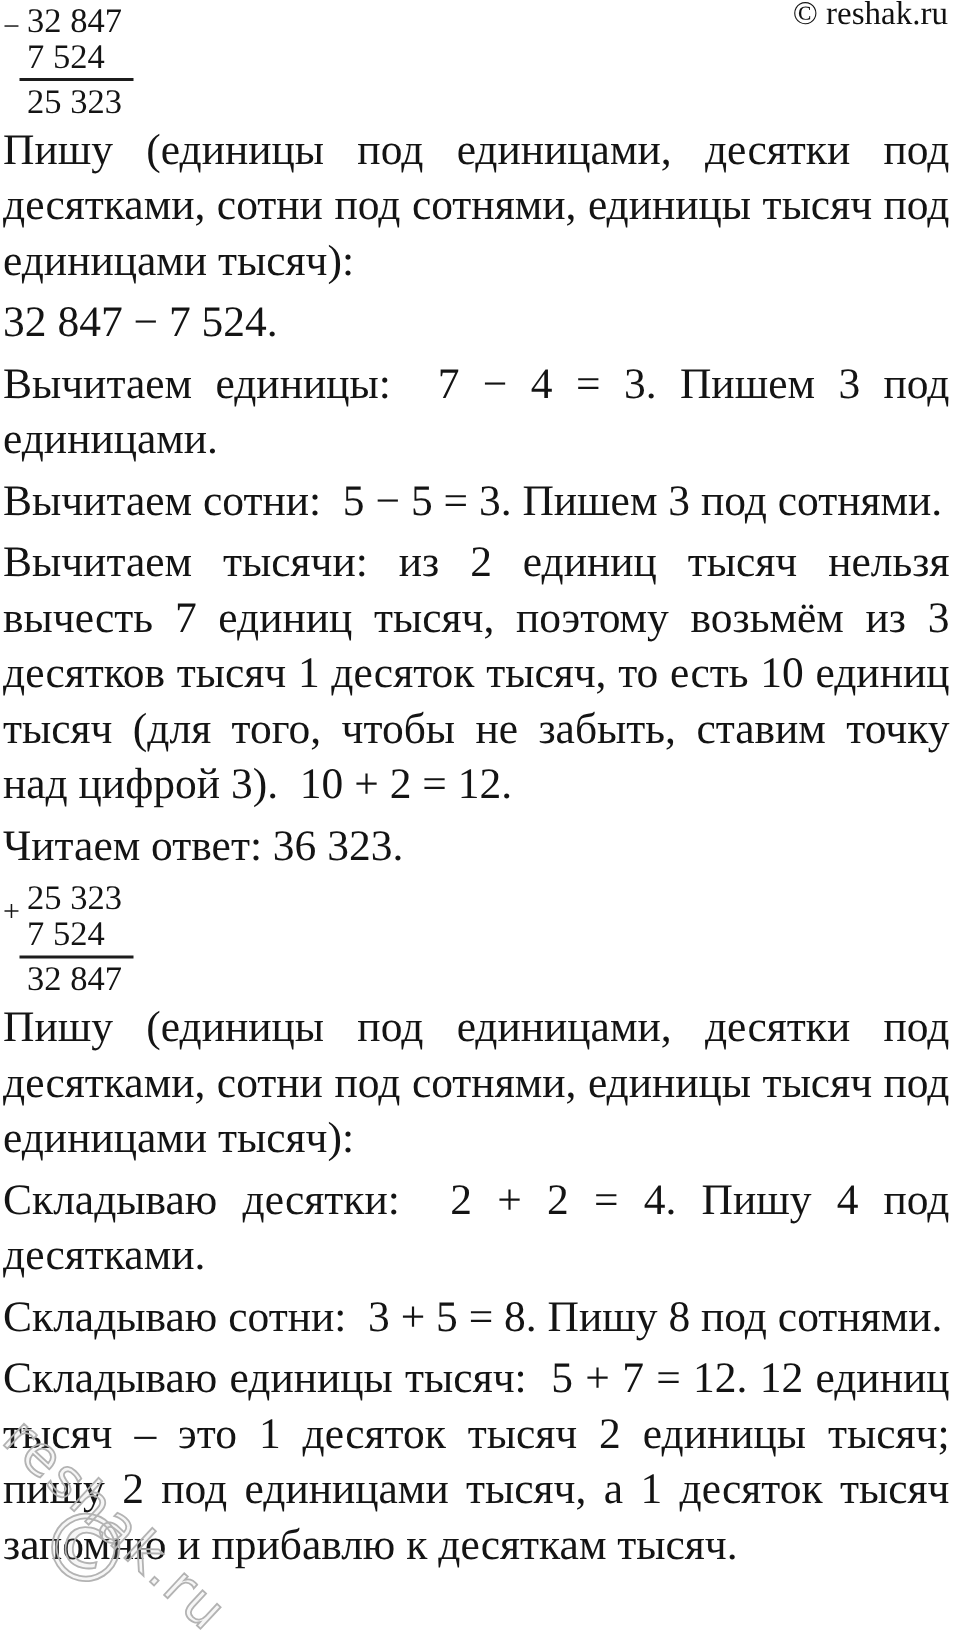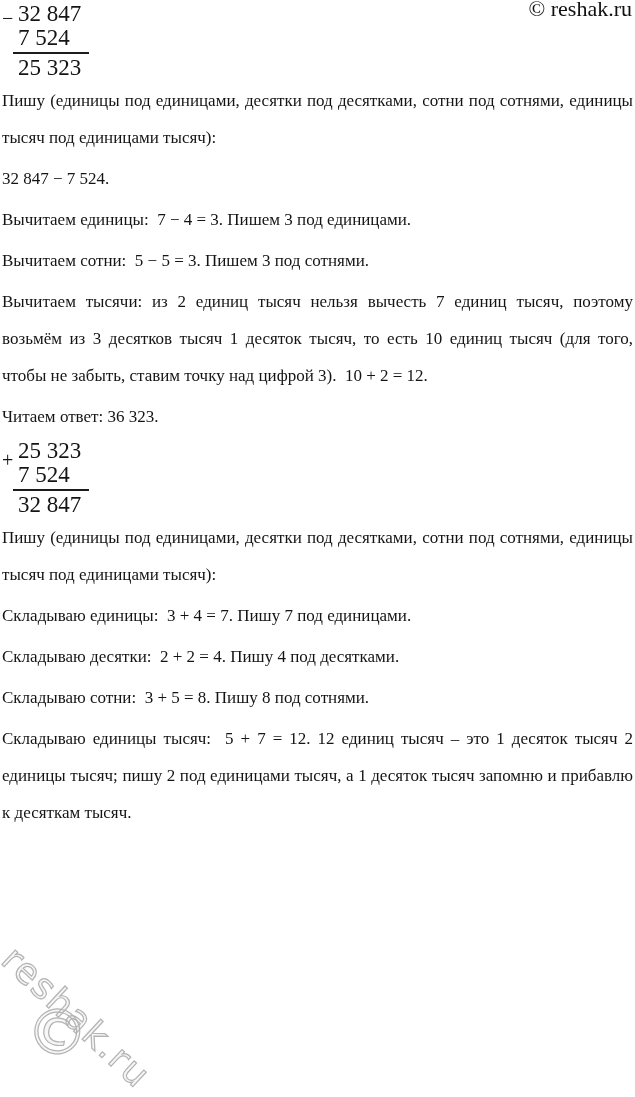--- a/index.html
+++ b/index.html
@@ -52,7 +52,7 @@
   }
   .text-block { padding: 0 2px; }
   .para {
-    font-size: 17px;
+    font-size: 29px;
     line-height: 37px;
     margin: 0 0 4px 0;
     text-align: justify;

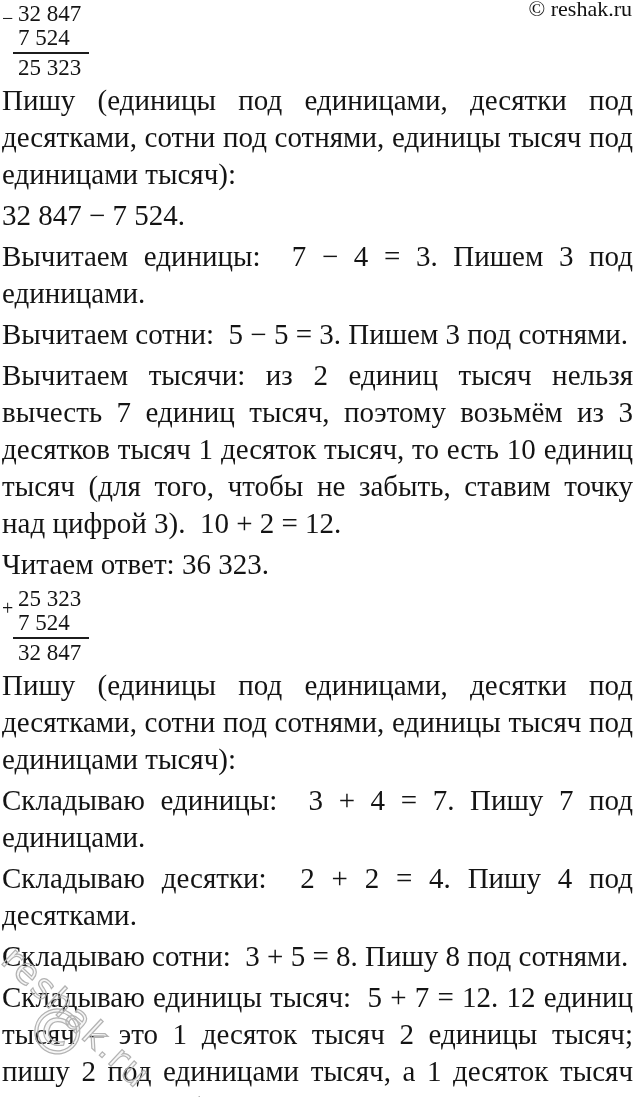--- a/index.html
+++ b/index.html
@@ -131,7 +131,6 @@
 
   <div class="text-block">
     <div class="para first">Пишу (единицы под единицами, десятки под десятками, сотни под сотнями, единицы тысяч под единицами тысяч):</div>
-    <div class="para">Складываю единицы:  3 + 4 = 7. Пишу 7 под единицами.</div>
     <div class="para">Складываю десятки:  2 + 2 = 4. Пишу 4 под десятками.</div>
     <div class="para">Складываю сотни:  3 + 5 = 8. Пишу 8 под сотнями.</div>
     <div class="para">Складываю единицы тысяч:  5 + 7 = 12. 12 единиц тысяч – это 1 десяток тысяч 2 единицы тысяч; пишу 2 под единицами тысяч, а 1 десяток тысяч запомню и прибавлю к десяткам тысяч.</div>

